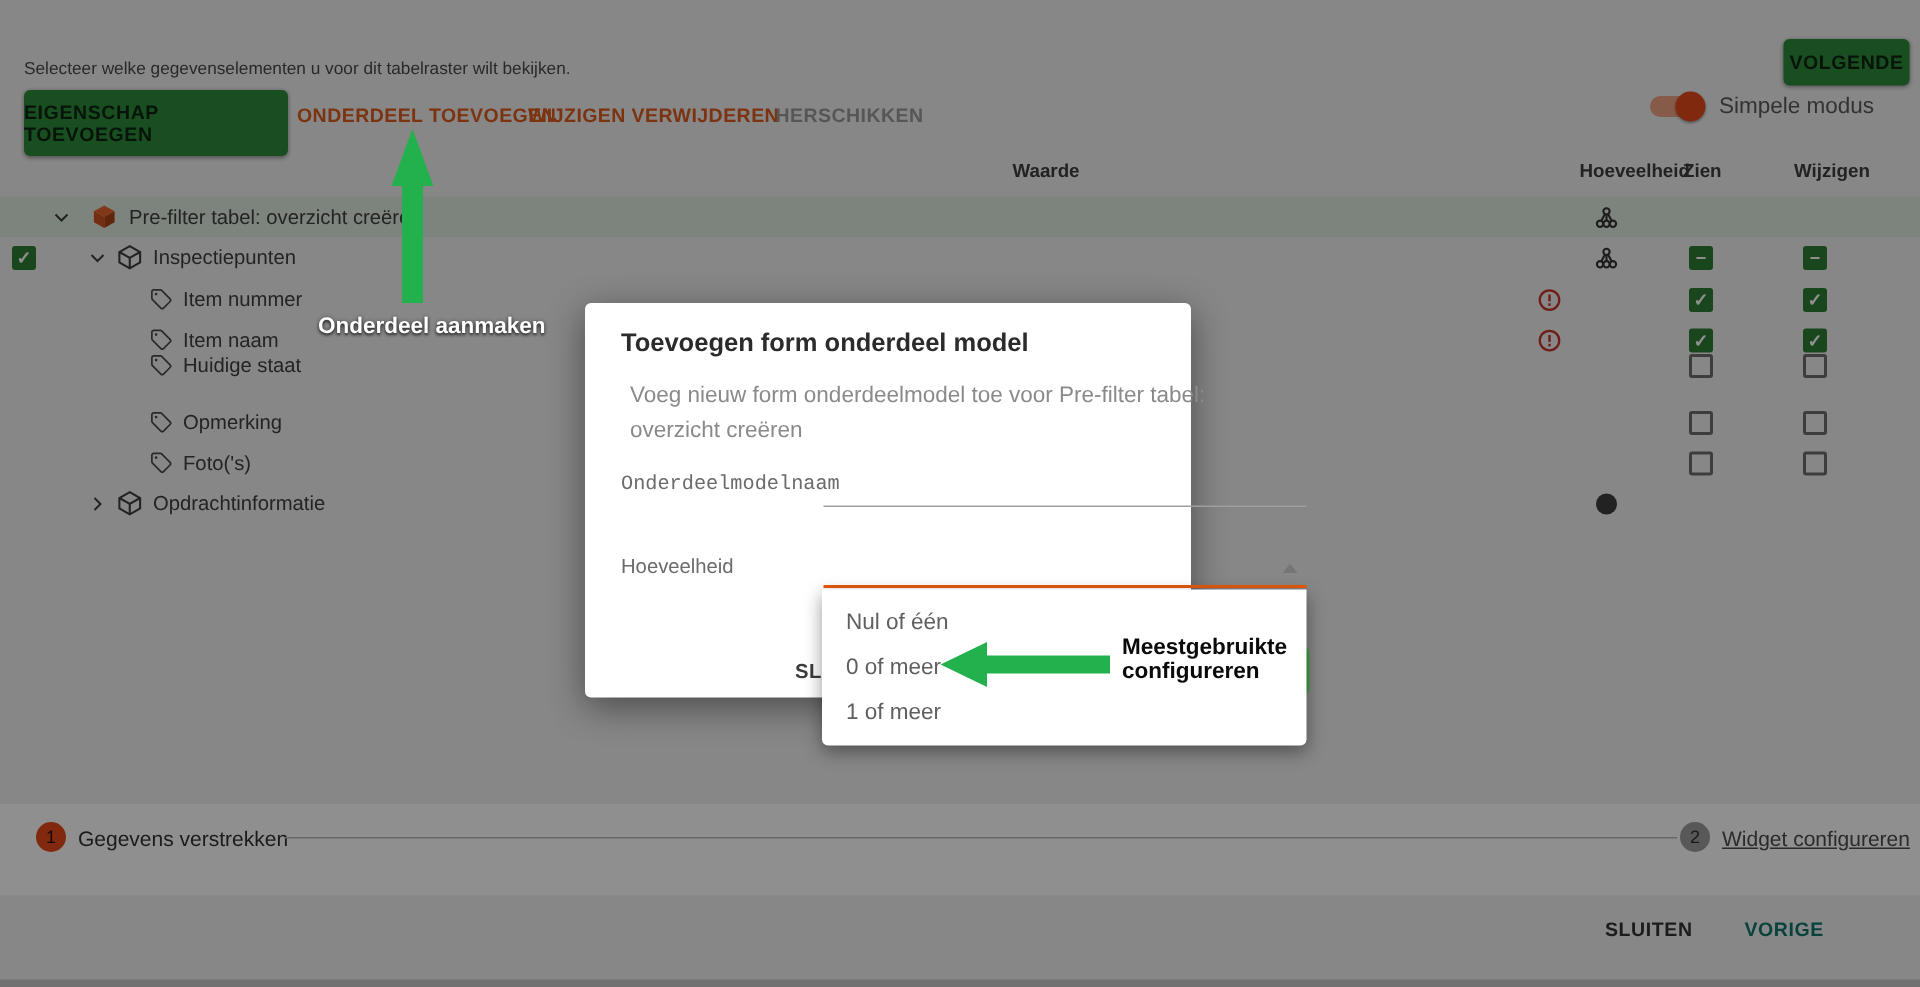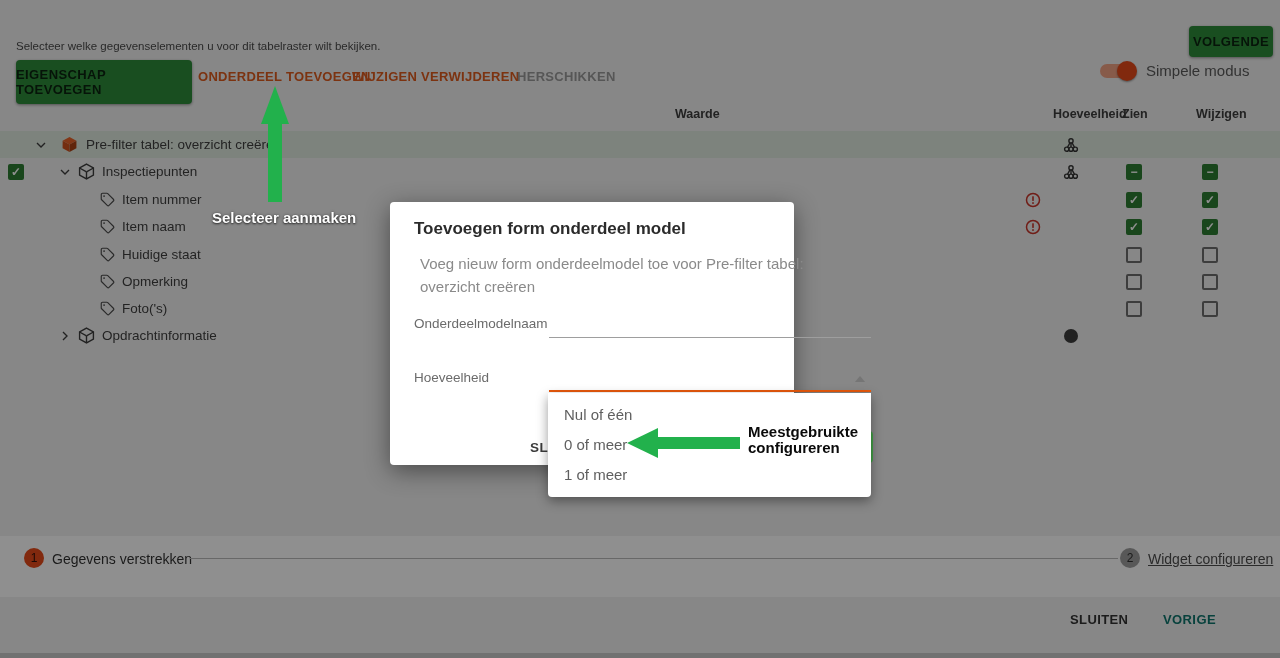--- a/index.html
+++ b/index.html
@@ -362,7 +362,7 @@
 
   <div id="arrow-up-head" class="anno"></div>
   <div id="arrow-up-shaft" class="anno"></div>
-  <div id="anno1" class="anno">Selecteer aanmaken</div>
+  <div id="anno1" class="anno">Onderdeel aanmaken</div>
   <div id="arrow-left-head" class="anno"></div>
   <div id="arrow-left-shaft" class="anno"></div>
   <div id="anno2" class="anno">Meestgebruikte configureren</div>

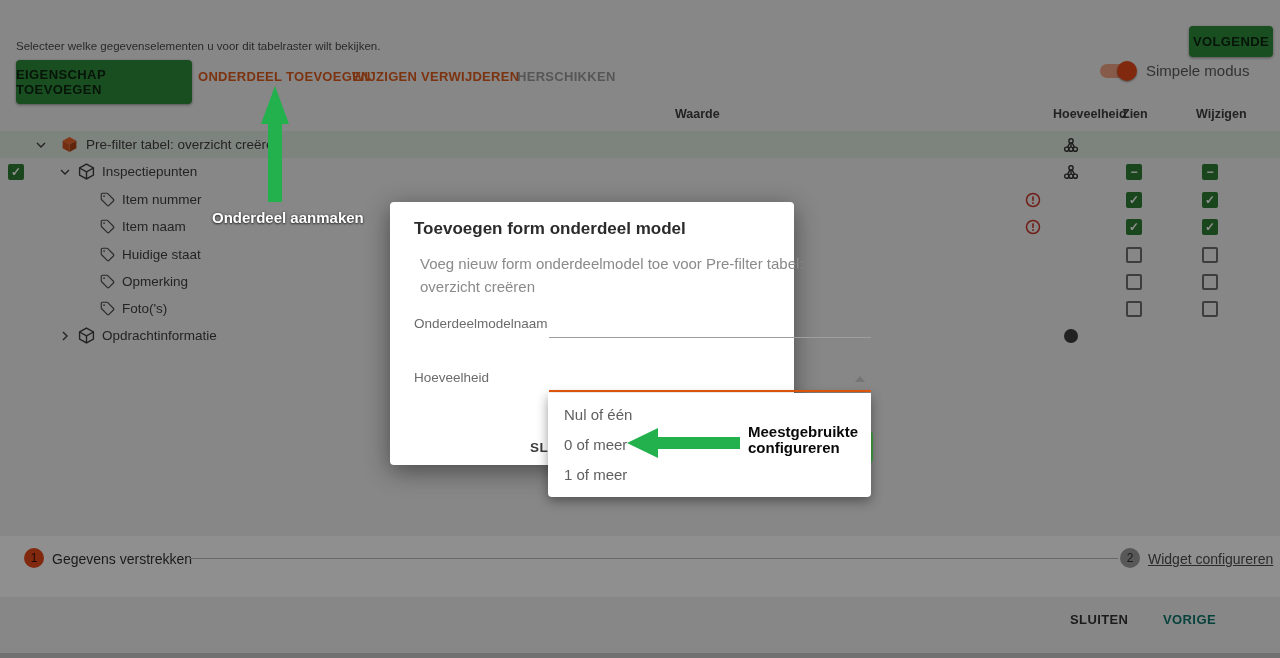--- a/index.html
+++ b/index.html
@@ -248,7 +248,7 @@
       </div>
   </div>
 
-  <div class="row" style="top:241px;padding-left:43px;">
+  <div class="row" style="top:230px;padding-left:43px;">
     <div class="cell-abs" style="left:100px;">
       <svg width="15" height="15" viewBox="0 0 24 24" fill="none" stroke="#4a4a4a" stroke-width="1.8">
         <path d="M21.4 11.6l-9-9c-.4-.4-.9-.6-1.4-.6H4c-1.1 0-2 .9-2 2v7c0 .5.2 1 .6 1.4l9 9c.8.8 2 .8 2.8 0l7-7c.8-.8.8-2 0-2.8z"></path>

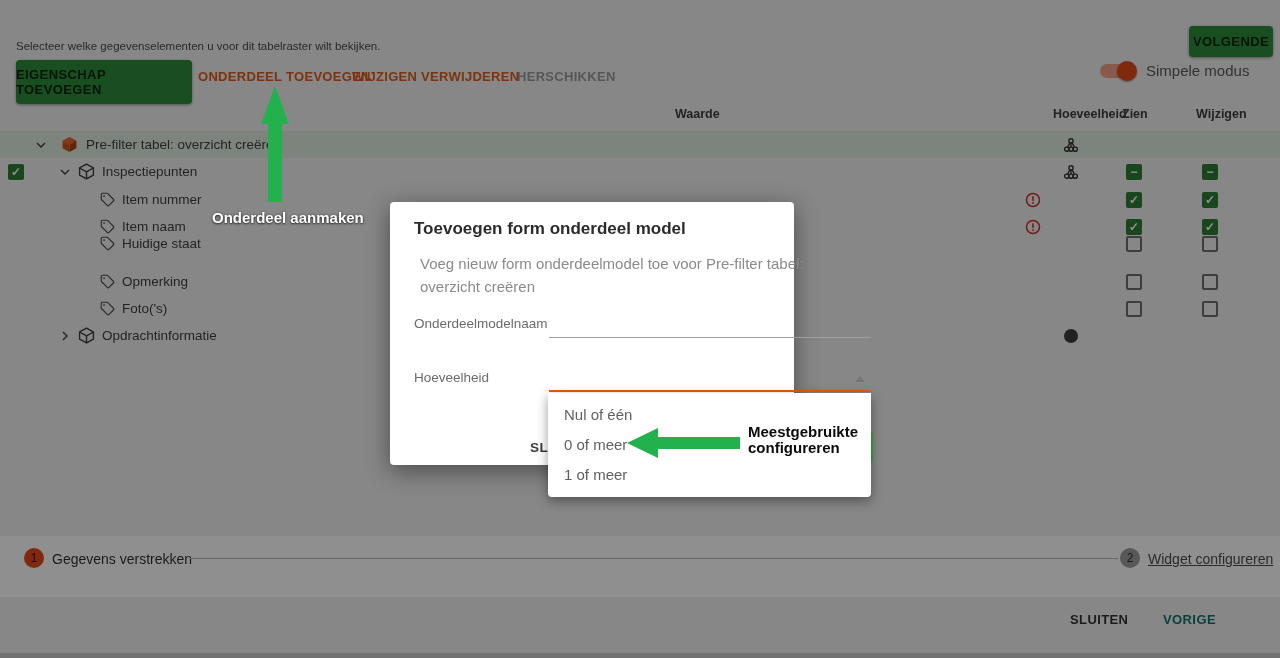--- a/index.html
+++ b/index.html
@@ -71,7 +71,7 @@
   #modal-title { position:absolute; left:24px; top:17px; font-size:17px; font-weight:bold; color:#2b2b2b; }
   #modal-desc  { position:absolute; left:30px; top:50px; width:432px; font-size:15px; line-height:23px; color:#8a8a8a; }
   .field-label { position:absolute; left:24px; font-size:13.5px; color:#6b6b6b; }
-  #fld1-label { top:114px; }
+  #fld1-label { top:114px;font-family:Liberation Mono, monospace; }
   #fld2-label { top:168px; }
   .input-line { position:absolute; left:159px; width:322px; height:24px; }
   #fld1-line { top:112px; border-bottom:1px solid #9e9e9e; }

